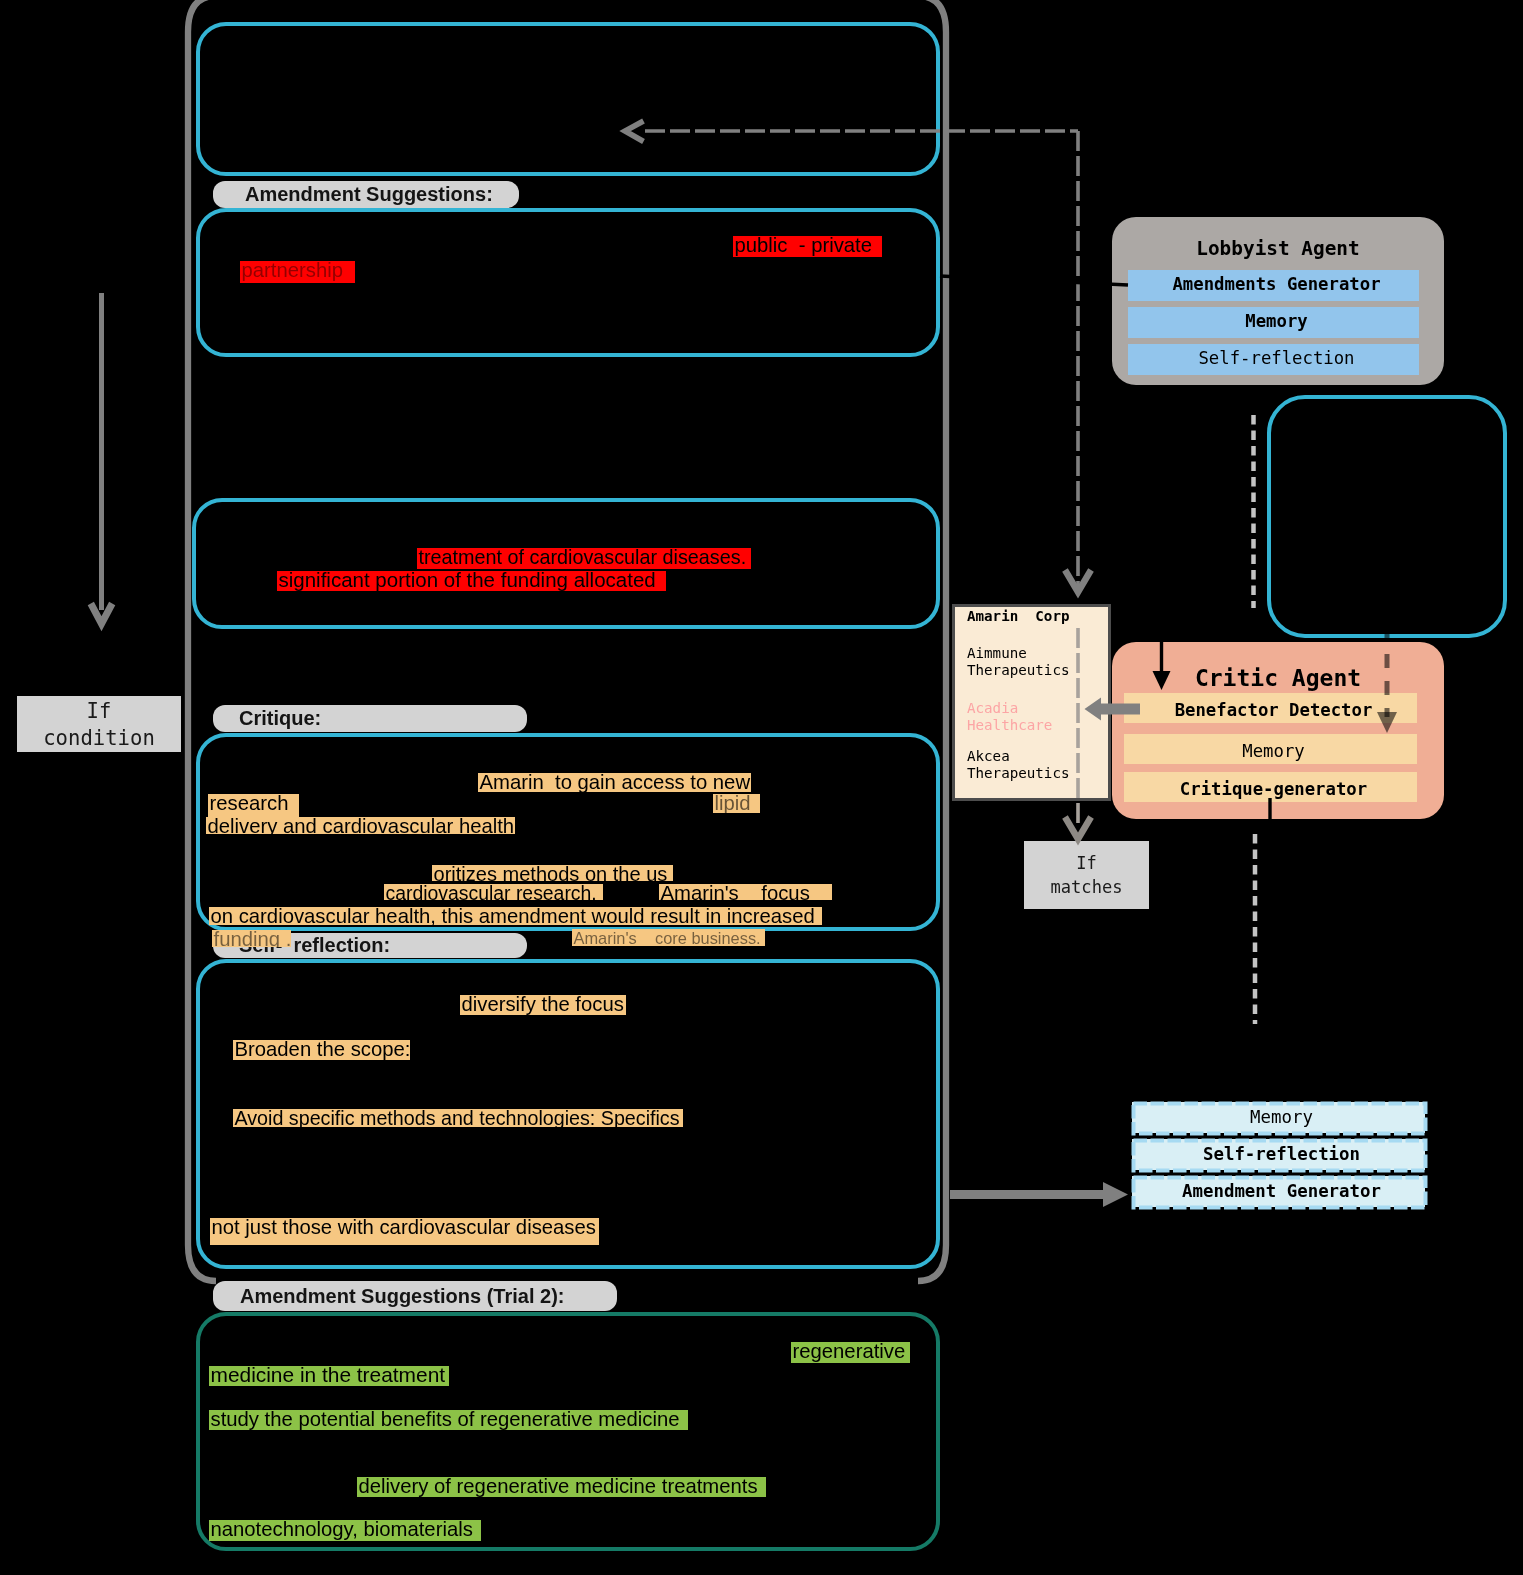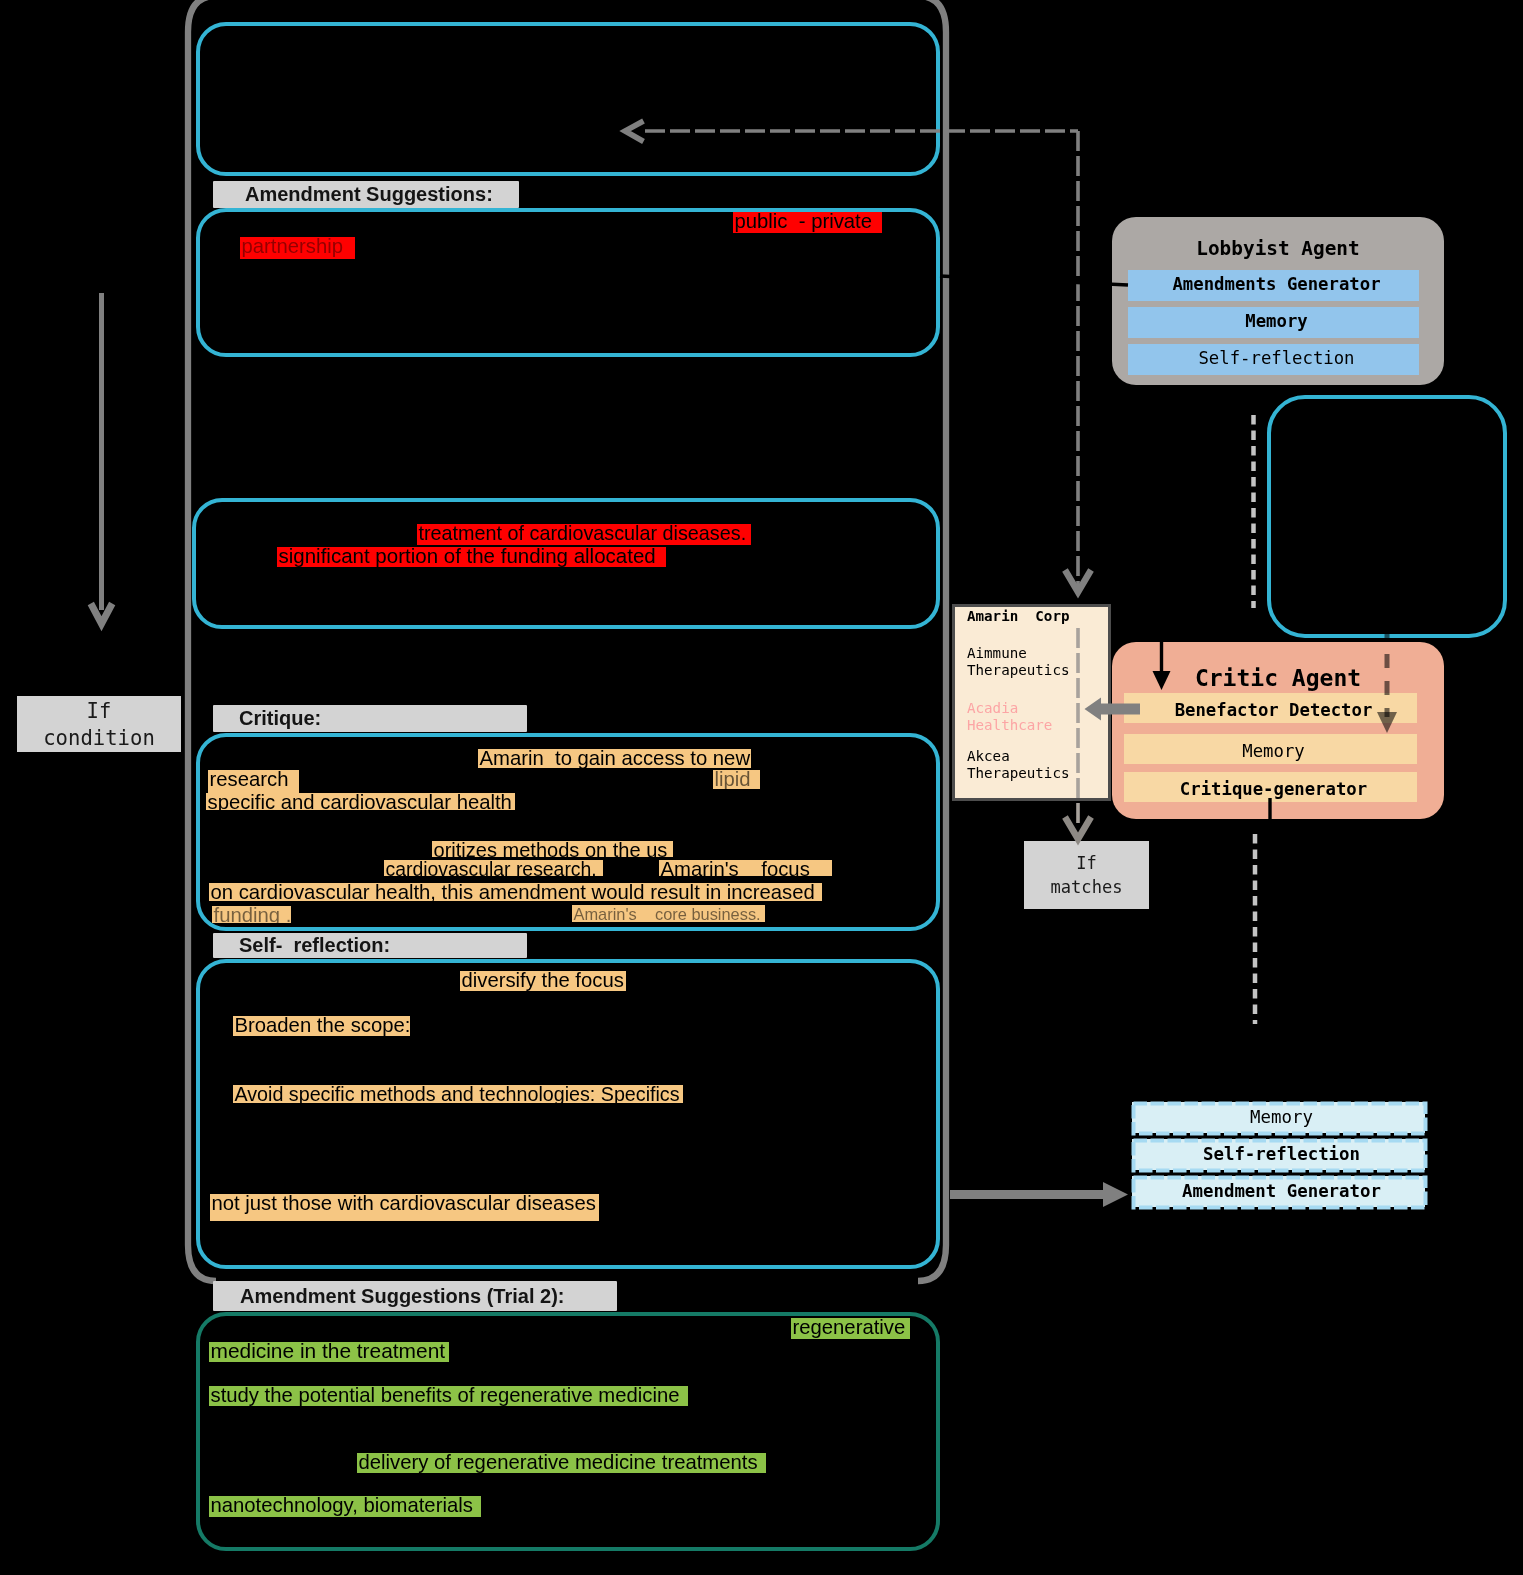--- a/index.html
+++ b/index.html
@@ -8,7 +8,7 @@
   .abs{position:absolute;}
   .cyanbox{position:absolute;border:4px solid #34B4D4;border-radius:30px;box-sizing:border-box;}
   .greenbox{position:absolute;border:4px solid #157A66;border-radius:30px;box-sizing:border-box;}
-  .seclabel{position:absolute;background:#D3D3D3;border-radius:1px;box-sizing:border-box;
+  .seclabel{position:absolute;background:#D3D3D3;border-radius:12px;box-sizing:border-box;
     font-family:"Liberation Sans",sans-serif;
     font-weight:bold;font-size:20px;color:#141414;display:flex;align-items:center;
     justify-content:flex-start;white-space:pre;}

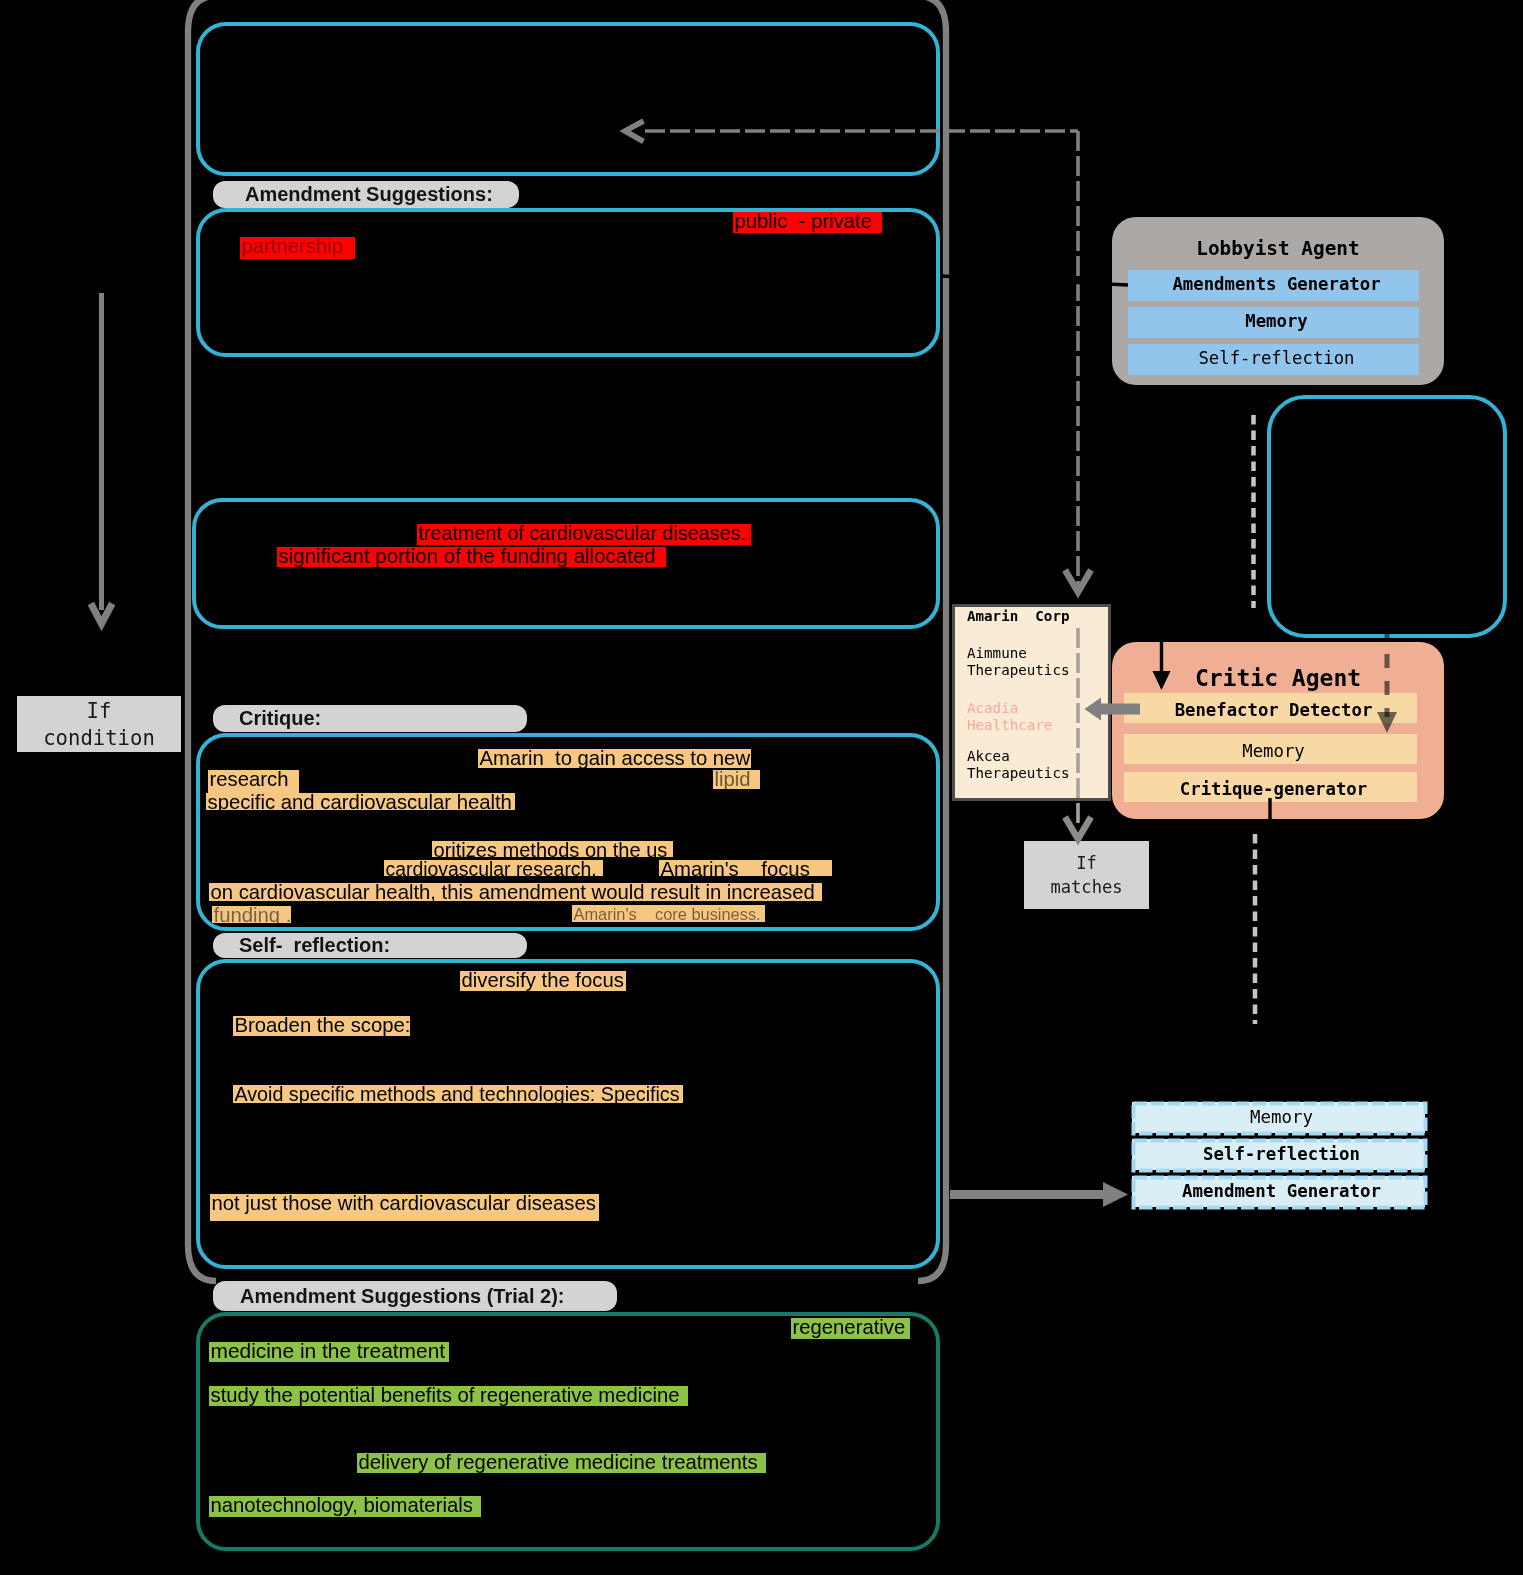--- a/index.html
+++ b/index.html
@@ -14,7 +14,7 @@
     justify-content:flex-start;white-space:pre;}
   .hl{position:absolute;font-family:"Liberation Sans",sans-serif;
     font-size:20.3px;white-space:pre;line-height:18px;height:17px;
-    box-sizing:content-box;padding:0 1.5px;}
+    box-sizing:content-box;padding:0 1.5px;margin-top:24px;}
   .mono{font-family:"DejaVu Sans Mono",monospace;}
   .agentitem{position:absolute;text-align:center;
     font-family:"DejaVu Sans Mono",monospace;font-weight:bold;color:#000;

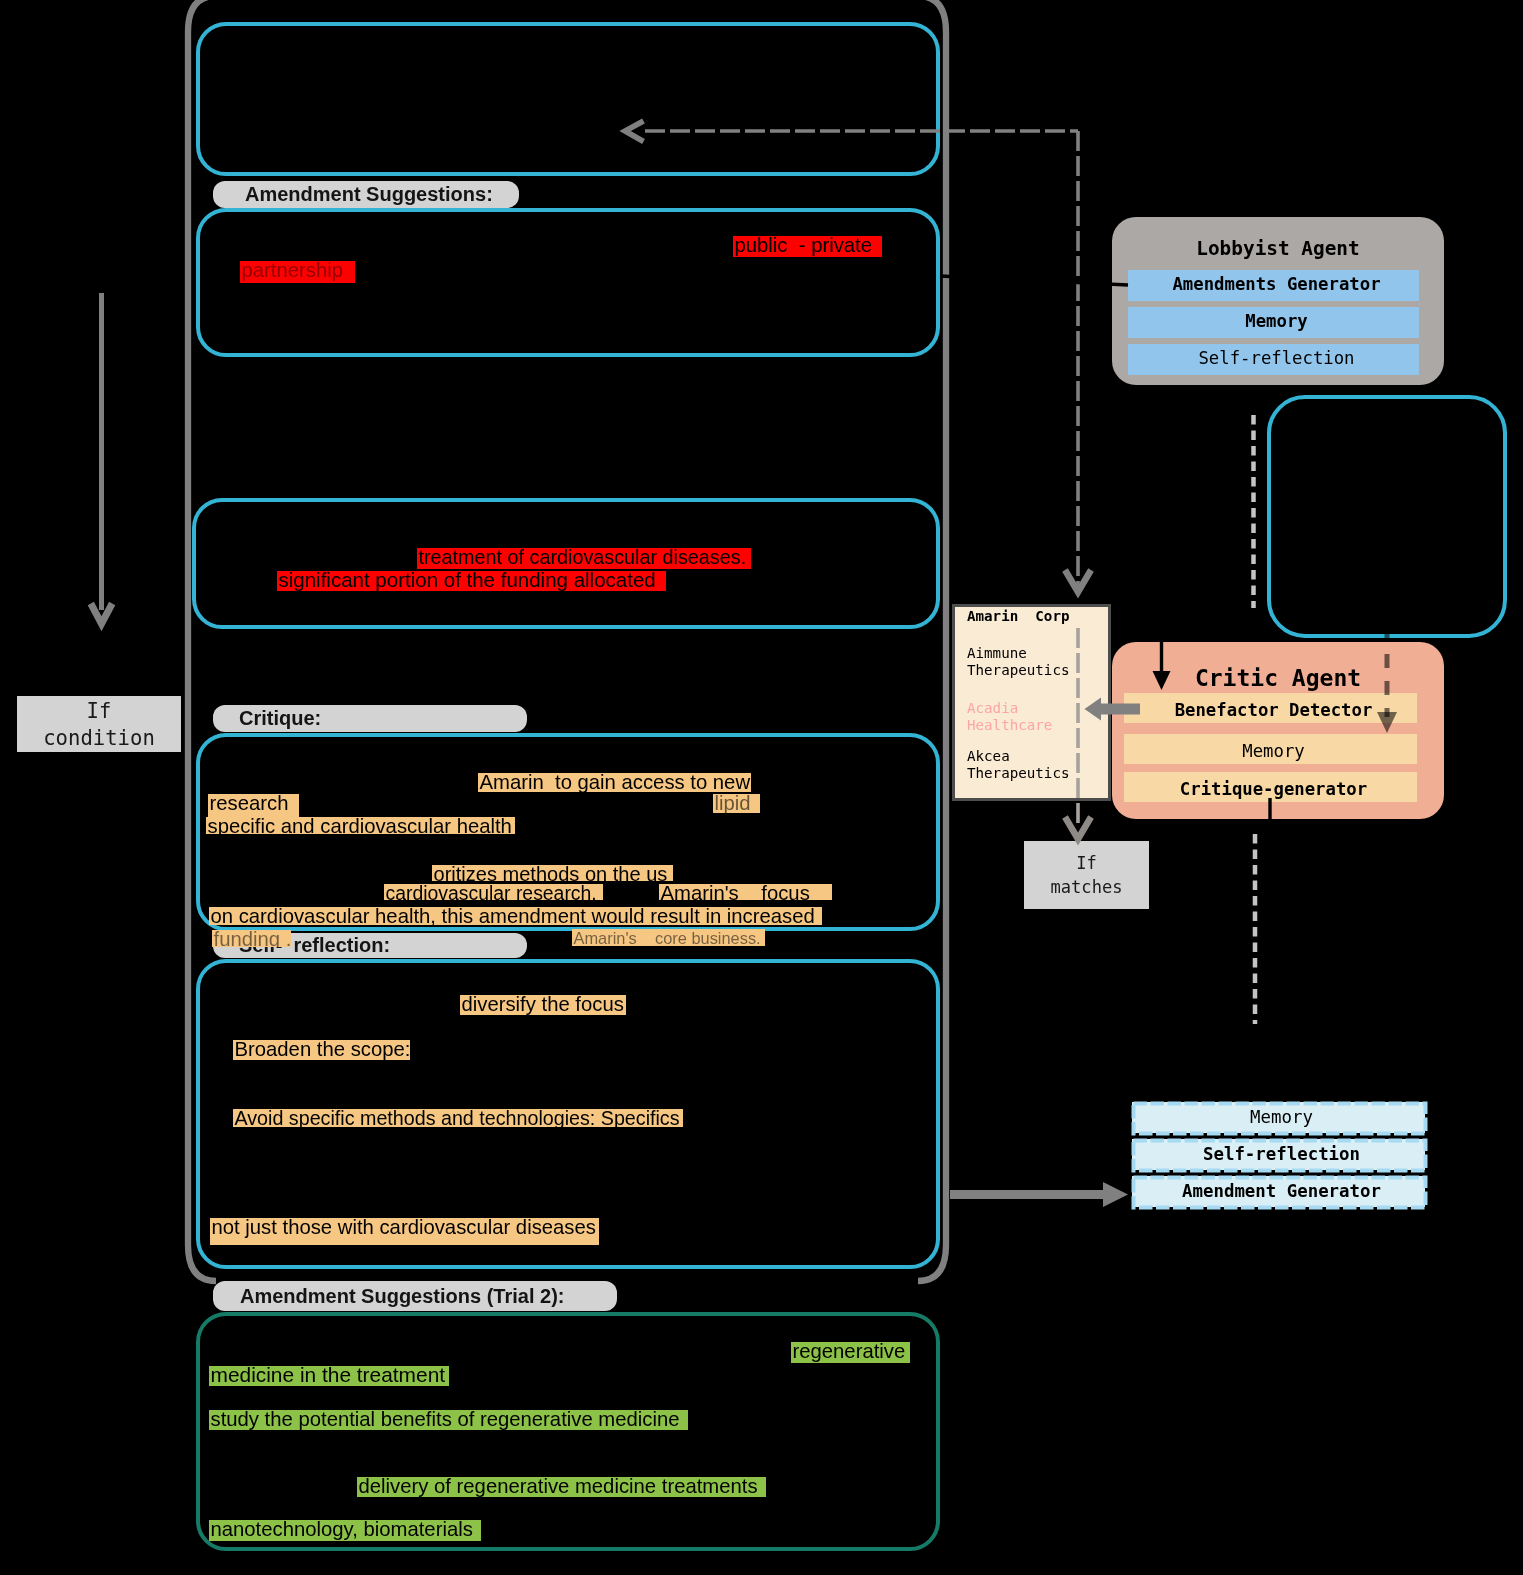--- a/index.html
+++ b/index.html
@@ -78,7 +78,7 @@
   <span class="hl" style="left:478px;top:749px;width:270px;height:19px;background:#F6C782;color:#000;overflow:hidden;">Amarin  to gain access to new</span>
   <span class="hl" style="left:208px;top:770px;width:88px;height:36px;background:#F6C782;color:#000;overflow:hidden;">research </span>
   <span class="hl" style="left:713px;top:770px;width:44px;height:19px;background:#F6C782;color:rgba(0,0,0,0.58);overflow:hidden;">lipid</span>
-  <span class="hl" style="left:206px;top:793px;width:306px;height:17px;background:#F6C782;color:#000;overflow:hidden;">specific and cardiovascular health</span>
+  <span class="hl" style="left:206px;top:793px;width:306px;height:17px;background:#F6C782;color:#000;overflow:hidden;">delivery and cardiovascular health</span>
   <span class="hl" style="left:432px;top:841px;width:238px;height:16px;background:#F6C782;color:#000;font-size:20.05px;overflow:hidden;">oritizes methods on the us</span>
   <span class="hl" style="left:384px;top:860px;width:216px;height:16px;background:#F6C782;color:#000;font-size:19.4px;overflow:hidden;">cardiovascular research.</span>
   <span class="hl" style="left:659px;top:860px;width:170px;height:16px;background:#F6C782;color:#000;overflow:hidden;">Amarin's    focus    </span>

